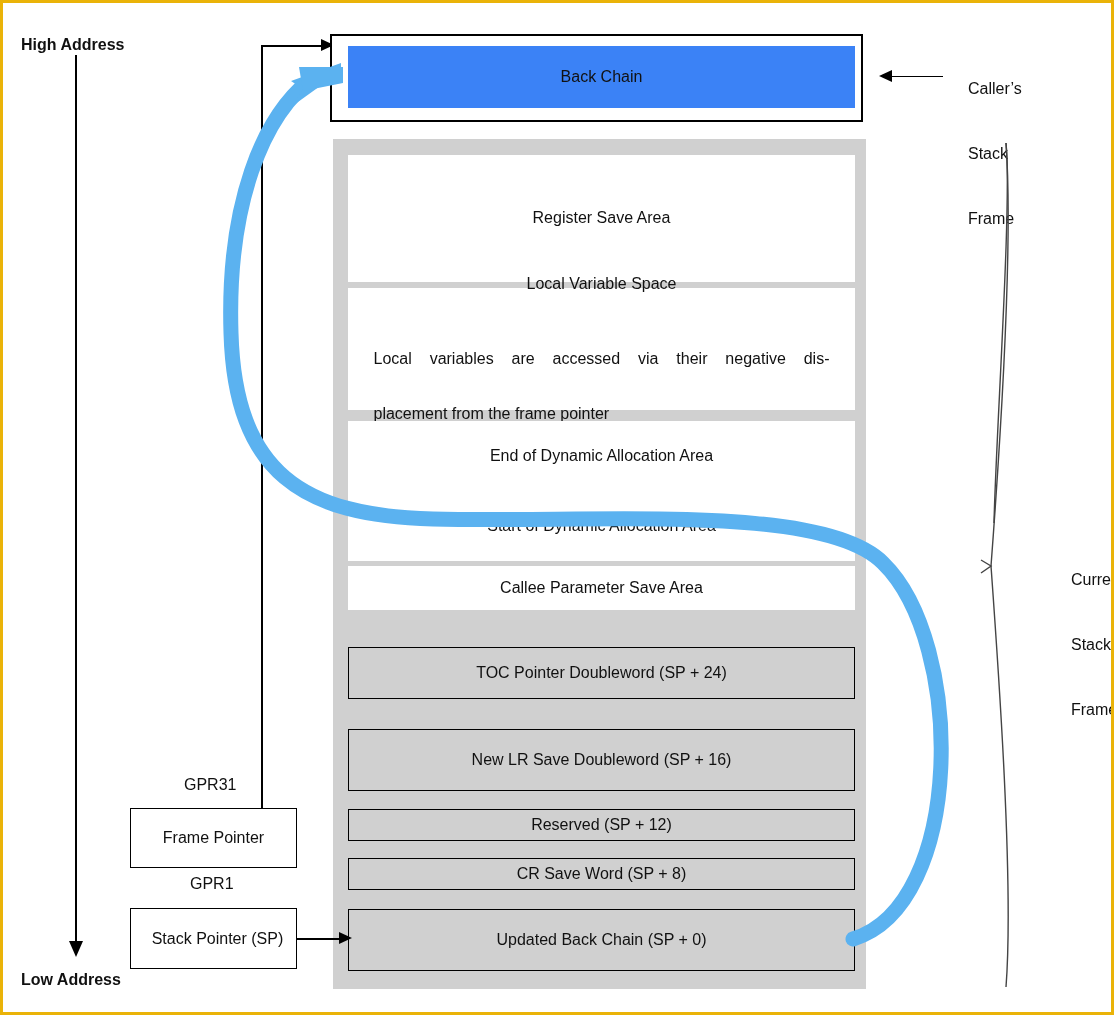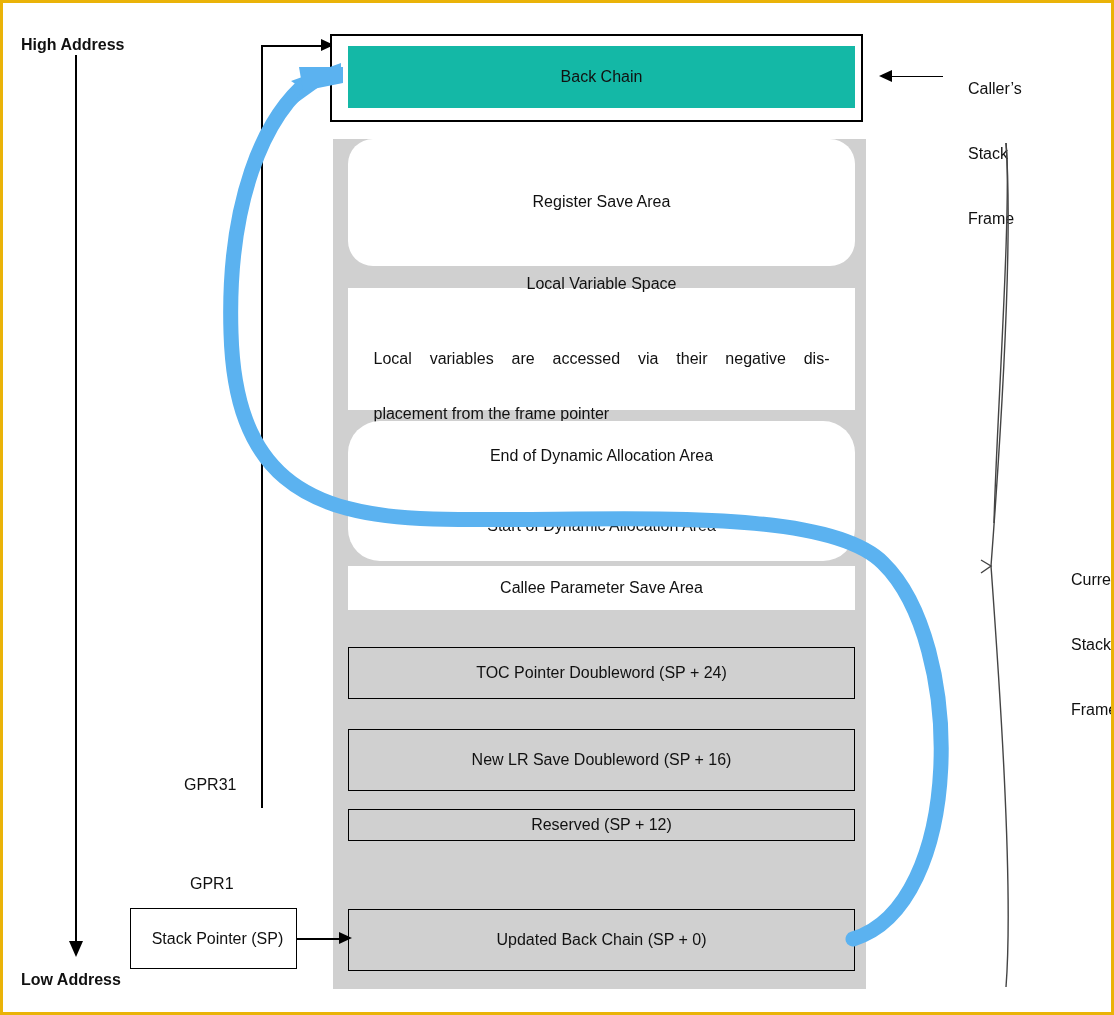--- a/index.html
+++ b/index.html
@@ -121,7 +121,7 @@
   <div class="abs" id="gpr31-harrow"></div>
 
   <div class="abs" id="caller-frame-box"></div>
-  <div class="abs slot" id="back-chain-cell" style="background:#14b8a6;">
+  <div class="abs slot" id="back-chain-cell" style="background:#3b82f6;">
     <div class="line">Back Chain</div>
   </div>
 

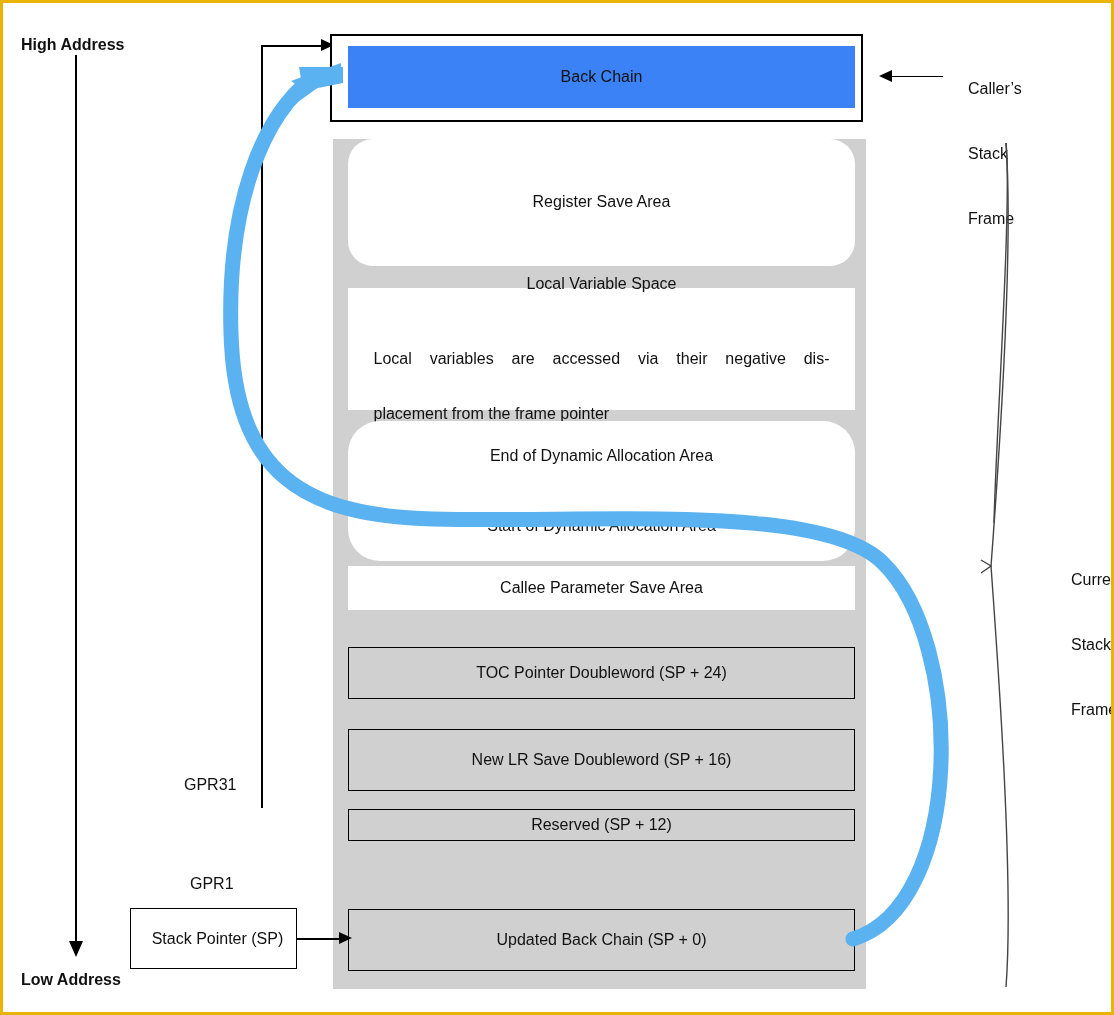--- a/index.html
+++ b/index.html
@@ -135,7 +135,7 @@
 
   <div class="abs" id="current-frame-container"></div>
 
-  <div class="slot white" style="top:136px;height:127px;border-radius:25px;">
+  <div class="slot white" style="top:152px;height:127px;">
     <div class="line">Register Save Area</div>
   </div>
 

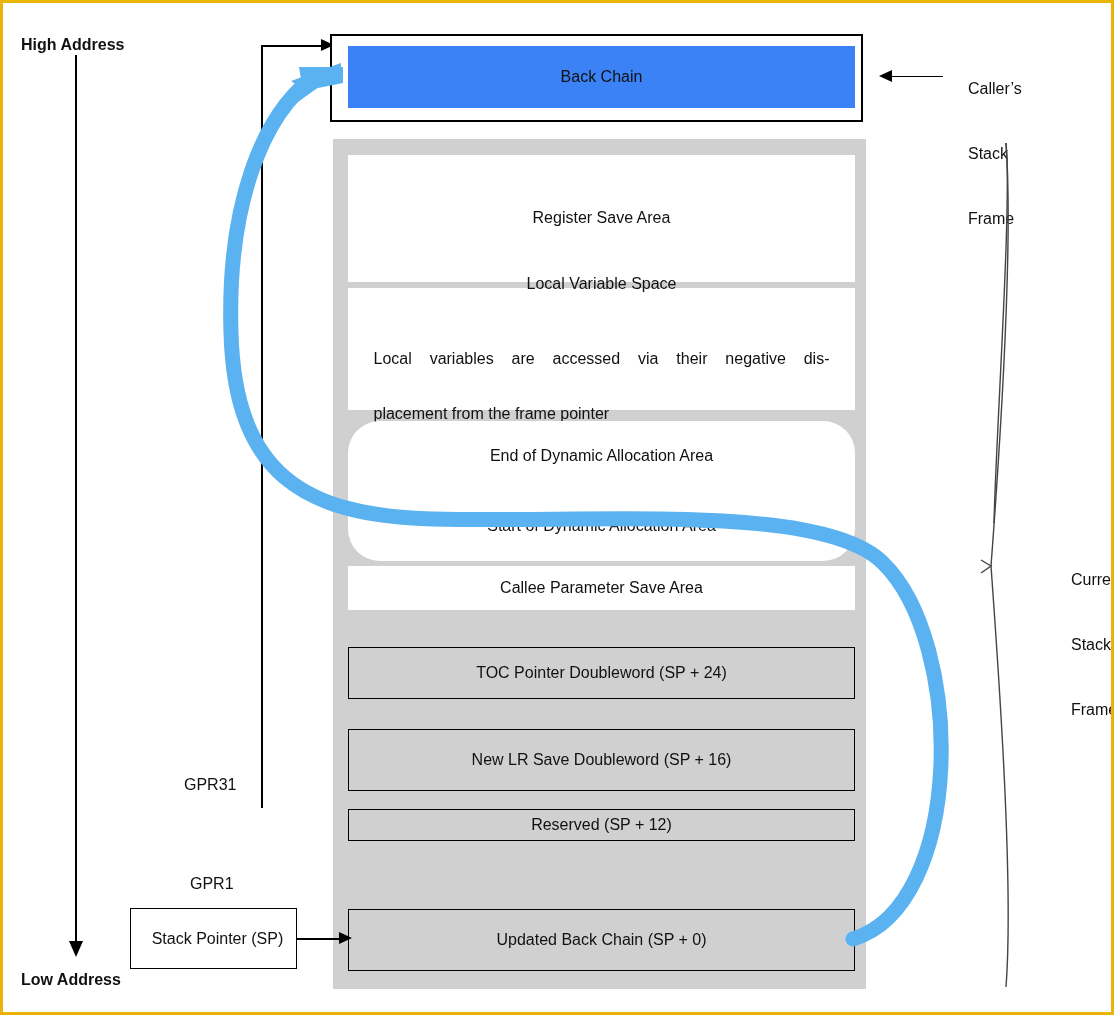--- a/index.html
+++ b/index.html
@@ -145,7 +145,7 @@
     <div class="justified last">placement from the frame pointer</div>
   </div>
 
-  <div class="slot white" style="top:418px;height:140px;justify-content:space-around;border-radius:32px;">
+  <div class="slot white" style="top:418px;height:140px;justify-content:space-around;">
     <div class="line">End of Dynamic Allocation Area</div>
     <div class="line">Start of Dynamic Allocation Area</div>
   </div>

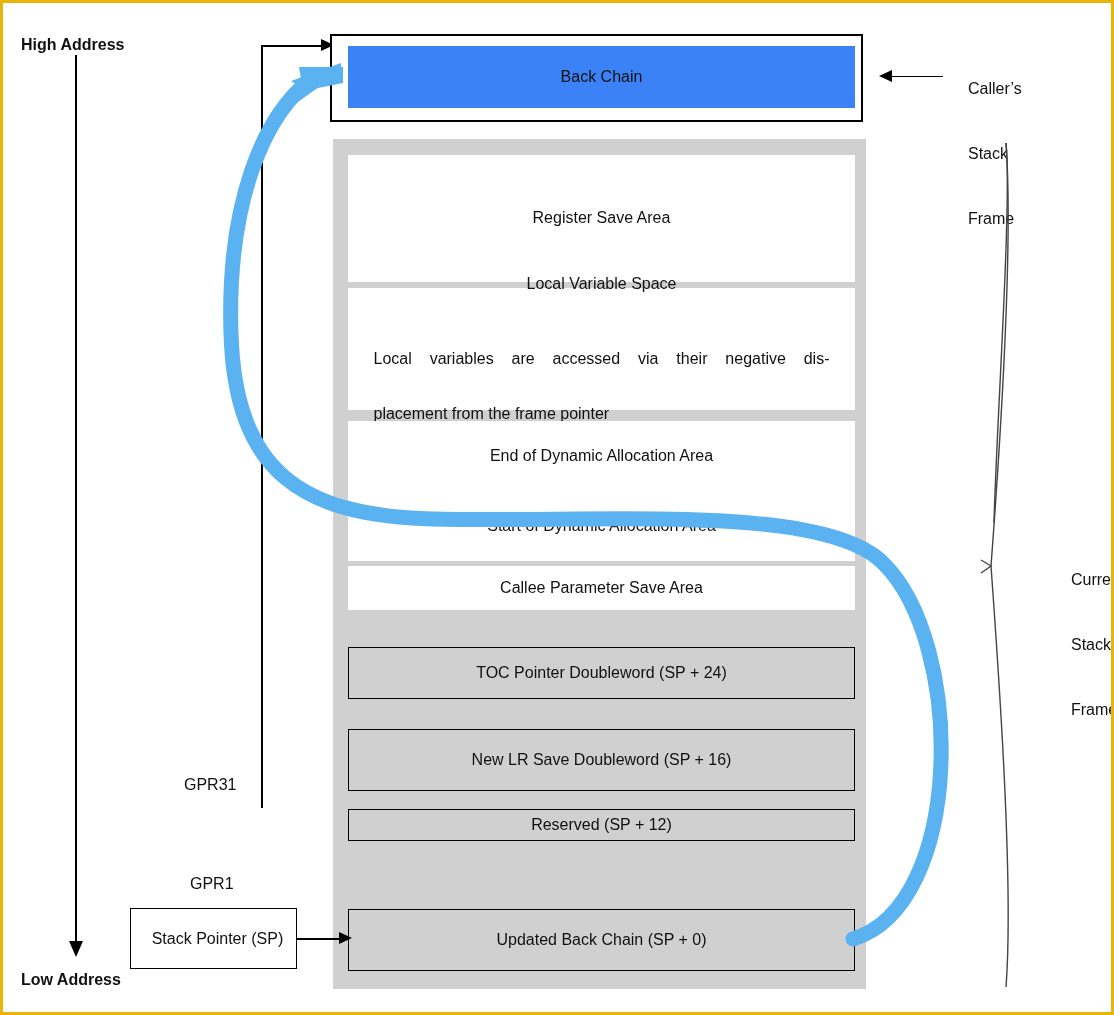--- a/index.html
+++ b/index.html
@@ -172,6 +172,9 @@
   </div>
 
   <div class="abs lbl" id="gpr31-label">GPR31</div>
+  <div class="abs" id="frame-pointer-box">
+    <span class="lbl">Frame Pointer</span>
+  </div>
 
   <div class="abs lbl" id="gpr1-label">GPR1</div>
   <div class="abs" id="stack-pointer-box">

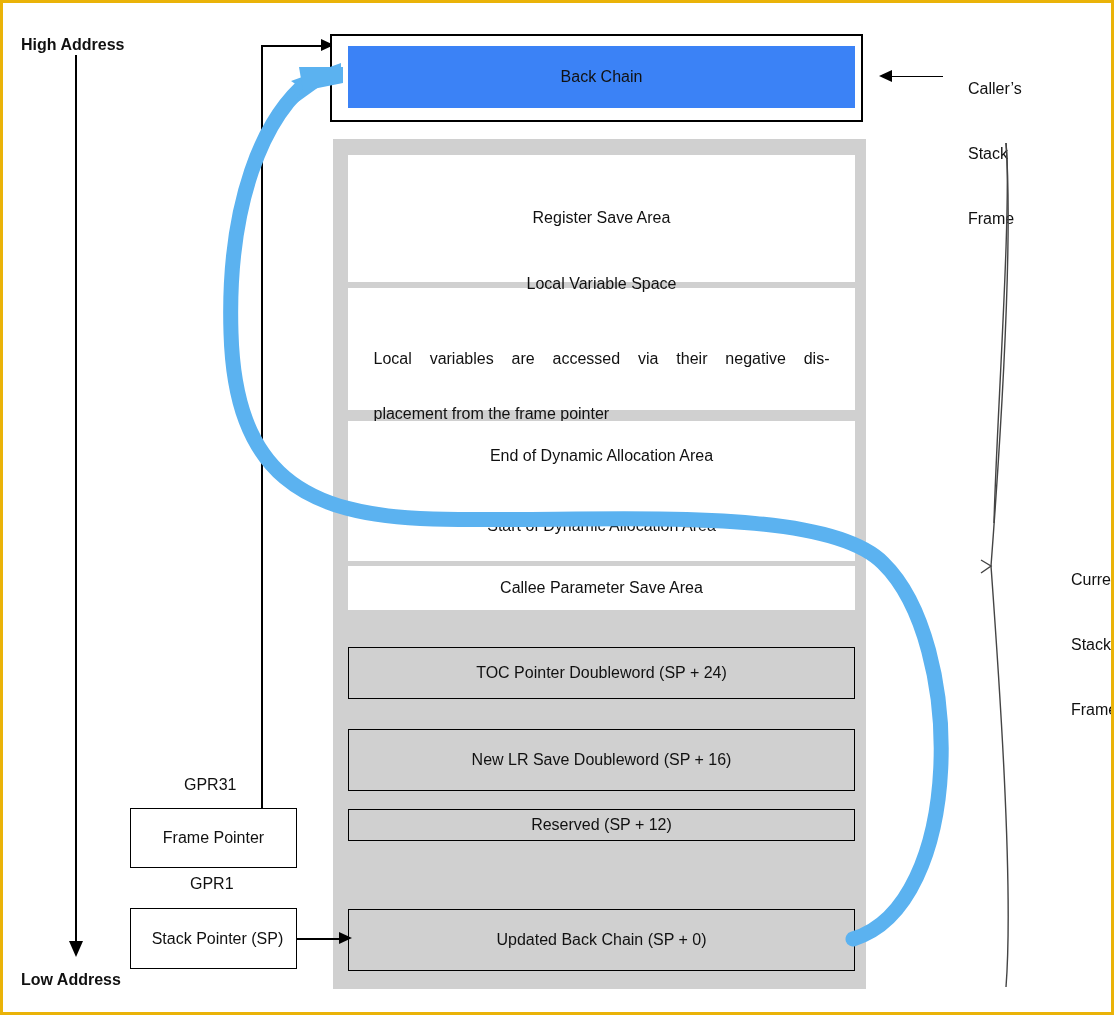--- a/index.html
+++ b/index.html
@@ -166,6 +166,9 @@
     <div class="line">Reserved (SP + 12)</div>
   </div>
 
+  <div class="slot gray" style="top:855px;height:32px;">
+    <div class="line">CR Save Word (SP + 8)</div>
+  </div>
 
   <div class="slot gray" style="top:906px;height:62px;">
     <div class="line">Updated Back Chain (SP + 0)</div>

